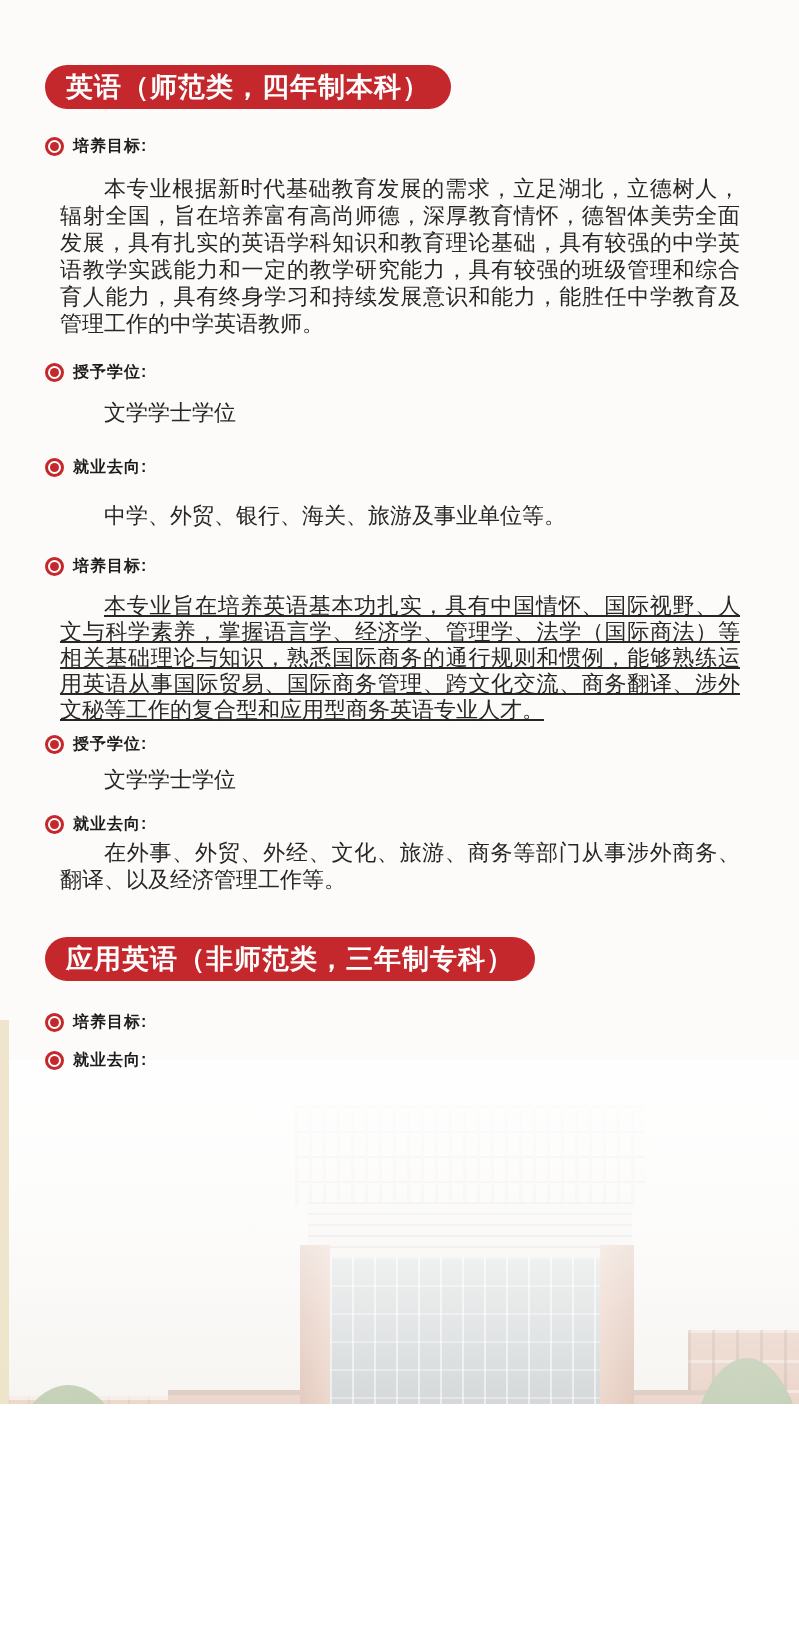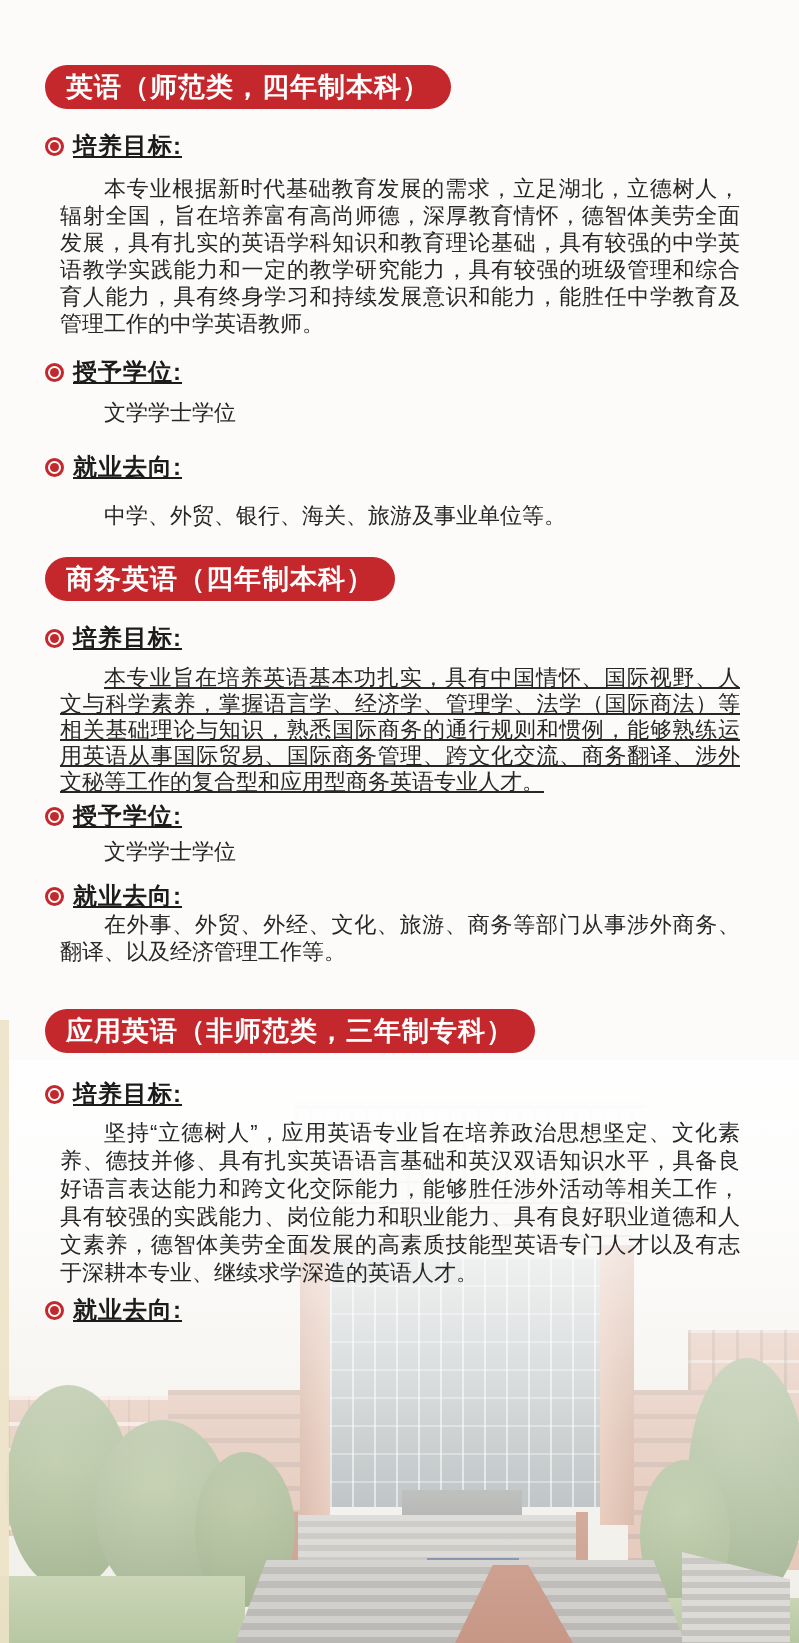--- a/index.html
+++ b/index.html
@@ -9,7 +9,7 @@
   }
   html,body{margin:0;padding:0;}
   body{font-family:"Liberation Sans","DejaVu Sans",sans-serif;}
-  .page{position:relative;width:799px;height:1643px;background:#fcfbf9;overflow:hidden;}
+  .page{position:relative;width:799px;height:1404px;background:#fcfbf9;overflow:hidden;}
   .content{position:absolute;inset:0;z-index:2;}
 
   .badge{display:inline-block;margin-left:45px;background:var(--red);color:#fff;

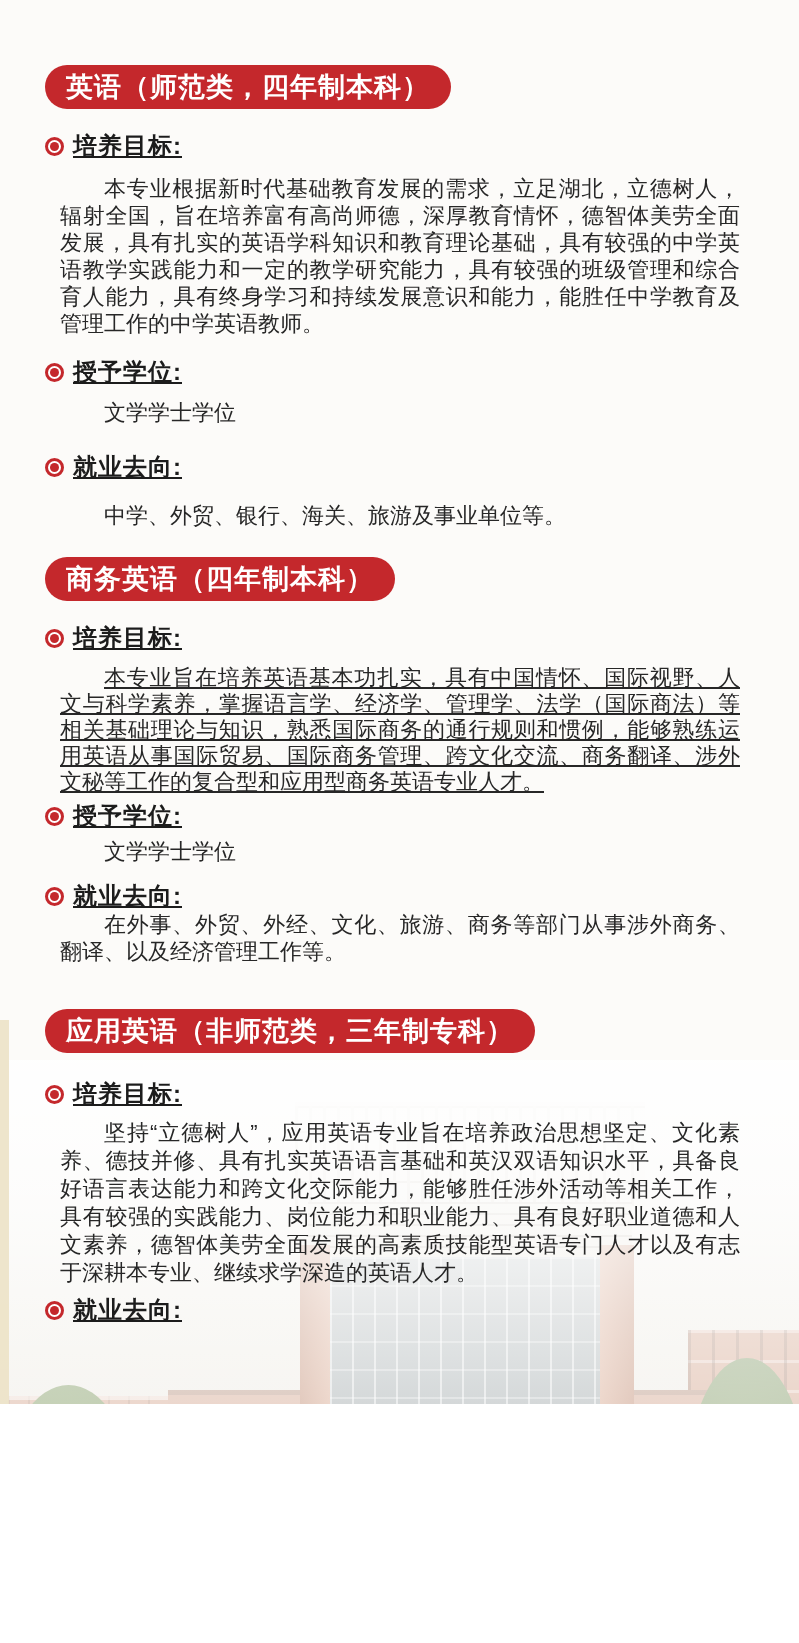--- a/index.html
+++ b/index.html
@@ -20,7 +20,7 @@
   .bullseye{width:13px;height:13px;border:3px solid var(--red);border-radius:50%;
             display:flex;align-items:center;justify-content:center;flex:0 0 auto;background:#fff;}
   .bullseye .dot{width:9px;height:9px;background:var(--red);border-radius:50%;}
-  .h-row h2{font-size:24px;font-weight:bold;color:var(--hcolor);margin:0;line-height:30px;letter-spacing:1px;text-decoration:underline;}
+  .h-row h2{font-size:16px;font-weight:bold;color:var(--hcolor);margin:0;line-height:30px;letter-spacing:1px;}
 
   .para{font-size:22px;line-height:27px;color:var(--text);text-align:justify;
         text-justify:inter-ideograph;text-indent:2em;margin:0 59px 0 60px;font-weight:400;}

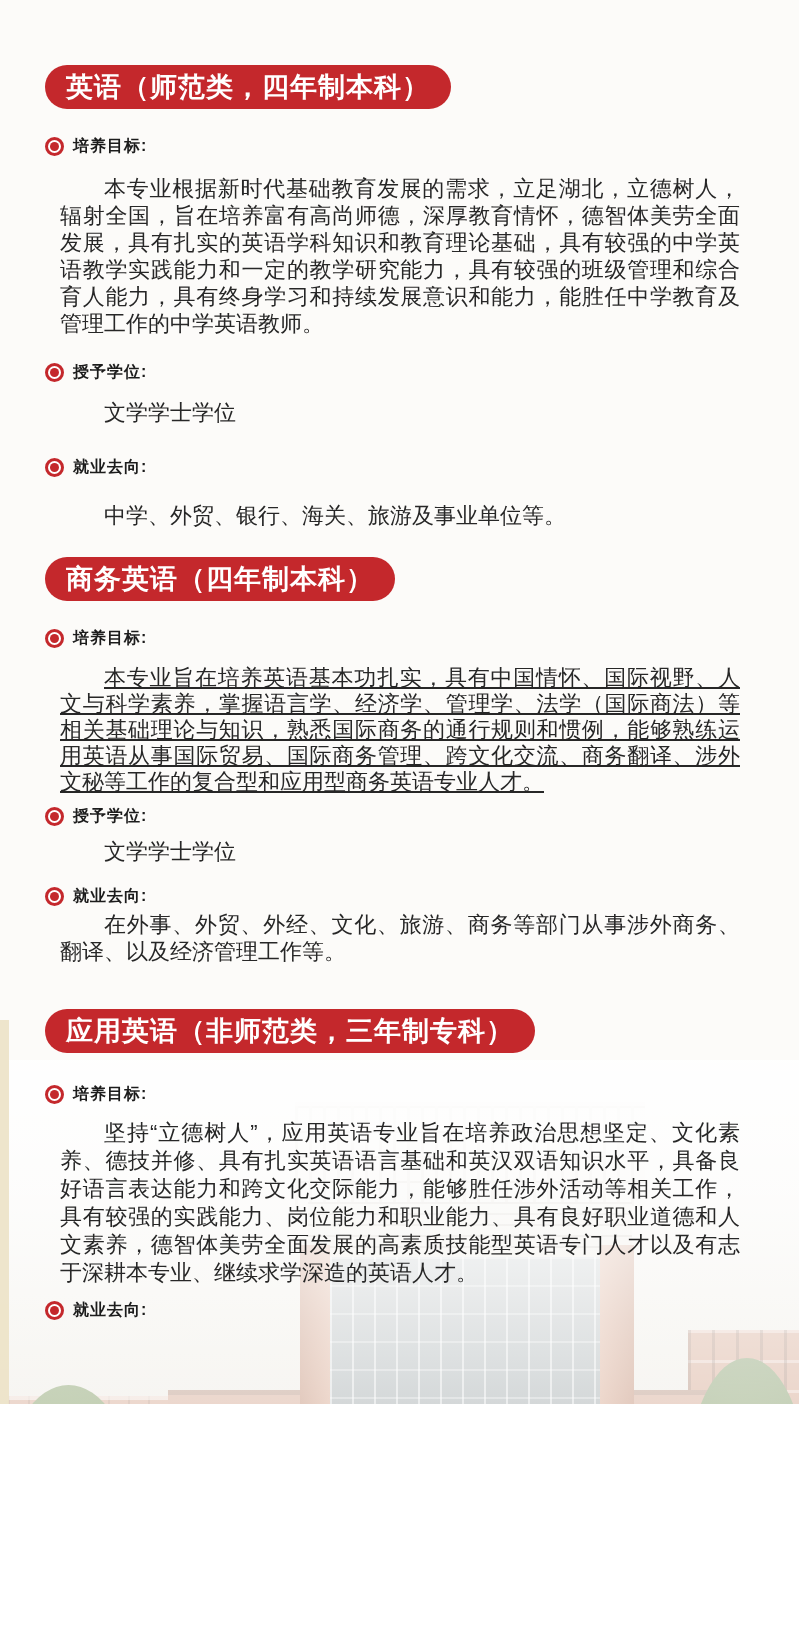--- a/index.html
+++ b/index.html
@@ -148,7 +148,6 @@
     <p class="para" style="margin-top:20px;">中学、外贸、银行、海关、旅游及事业单位等。</p>
 
     
-    <div class="badge" style="margin-top:28px;">商务英语（四年制本科）</div>
 
     <div class="h-row" style="margin-top:22px;">
       <span class="bullseye">

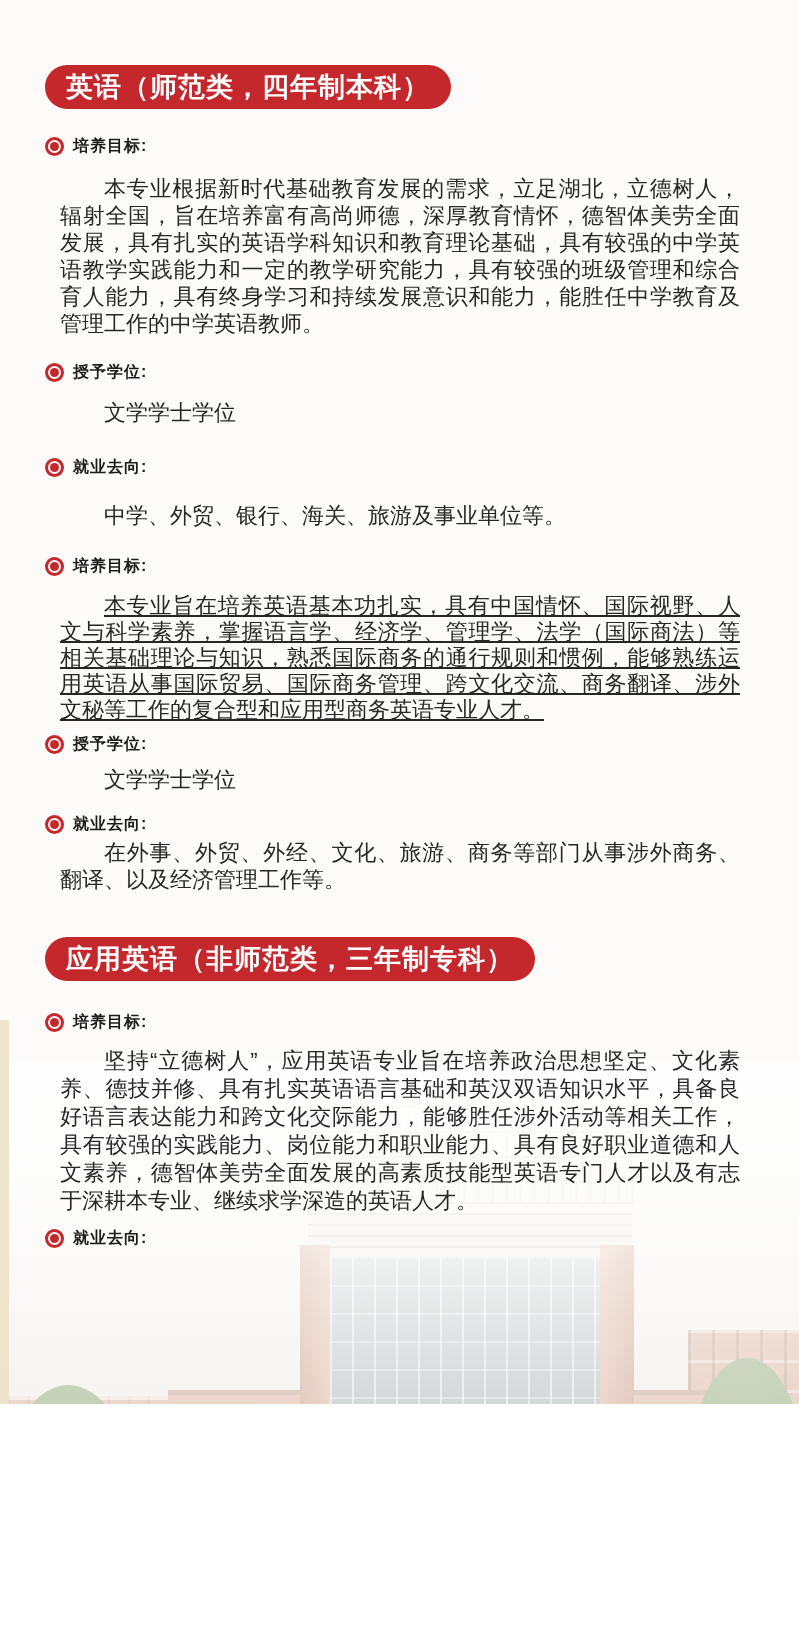--- a/index.html
+++ b/index.html
@@ -182,7 +182,6 @@
         </span>
       <h2>培养目标:</h2>
     </div>
-    <p class="para" style="margin-top:10px;line-height:28px;">坚持“立德树人”，应用英语专业旨在培养政治思想坚定、文化素养、德技并修、具有扎实英语语言基础和英汉双语知识水平，具备良好语言表达能力和跨文化交际能力，能够胜任涉外活动等相关工作，具有较强的实践能力、岗位能力和职业能力、具有良好职业道德和人文素养，德智体美劳全面发展的高素质技能型英语专门人才以及有志于深耕本专业、继续求学深造的英语人才。</p>
 
     <div class="h-row" style="margin-top:8px;">
       <span class="bullseye">

